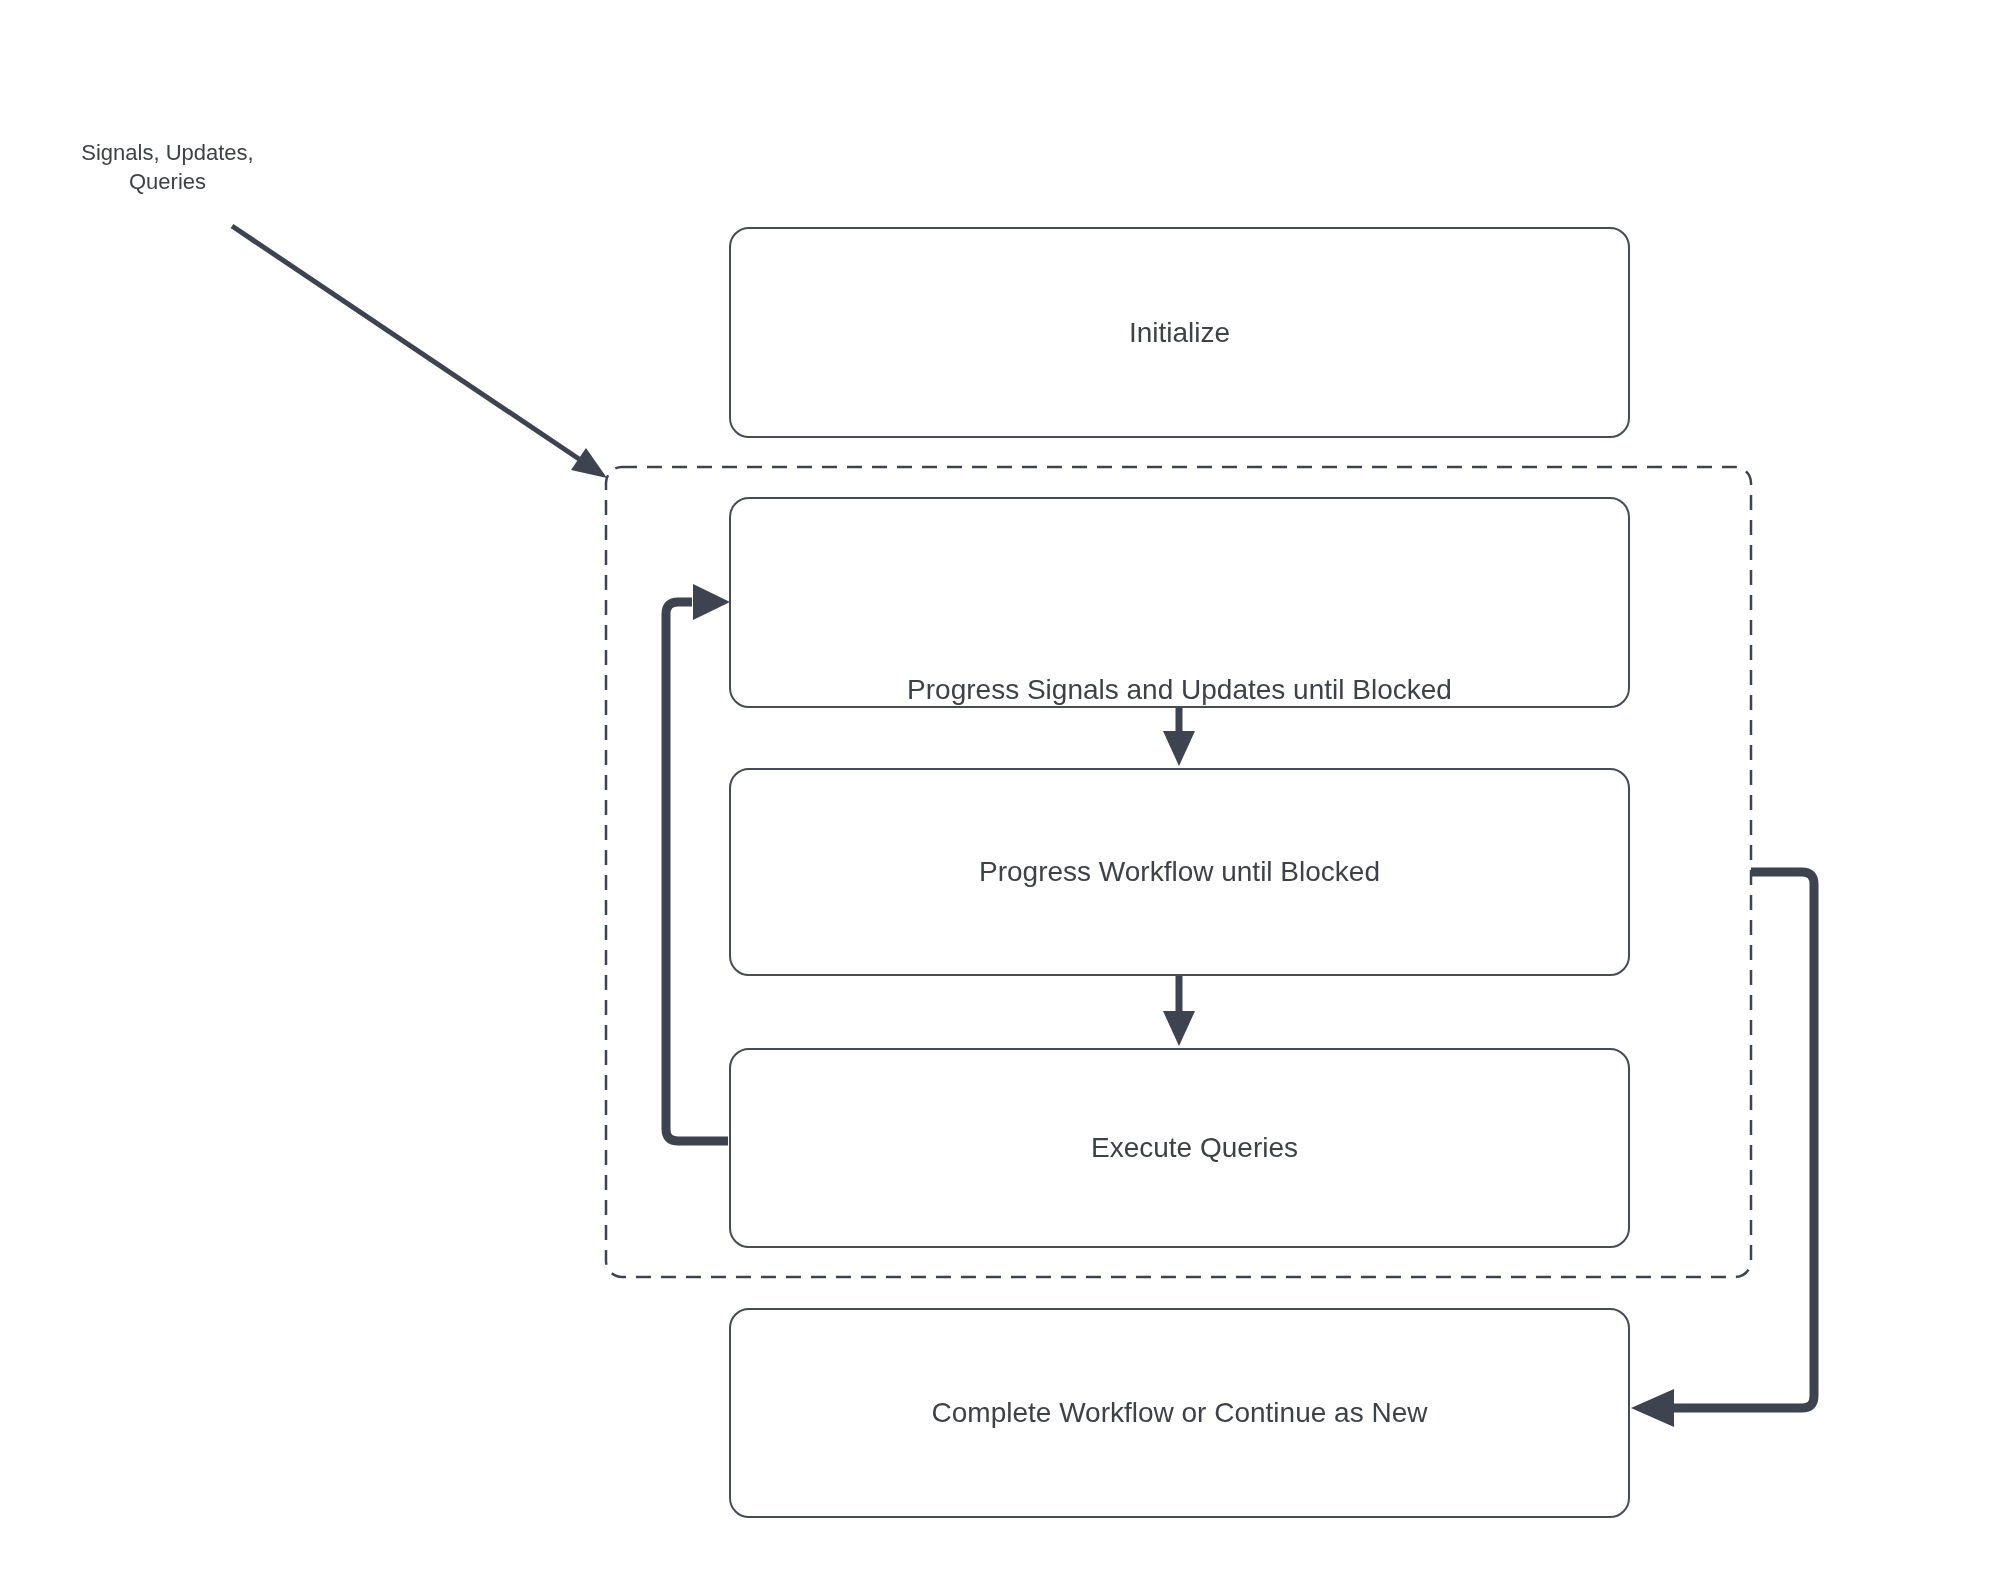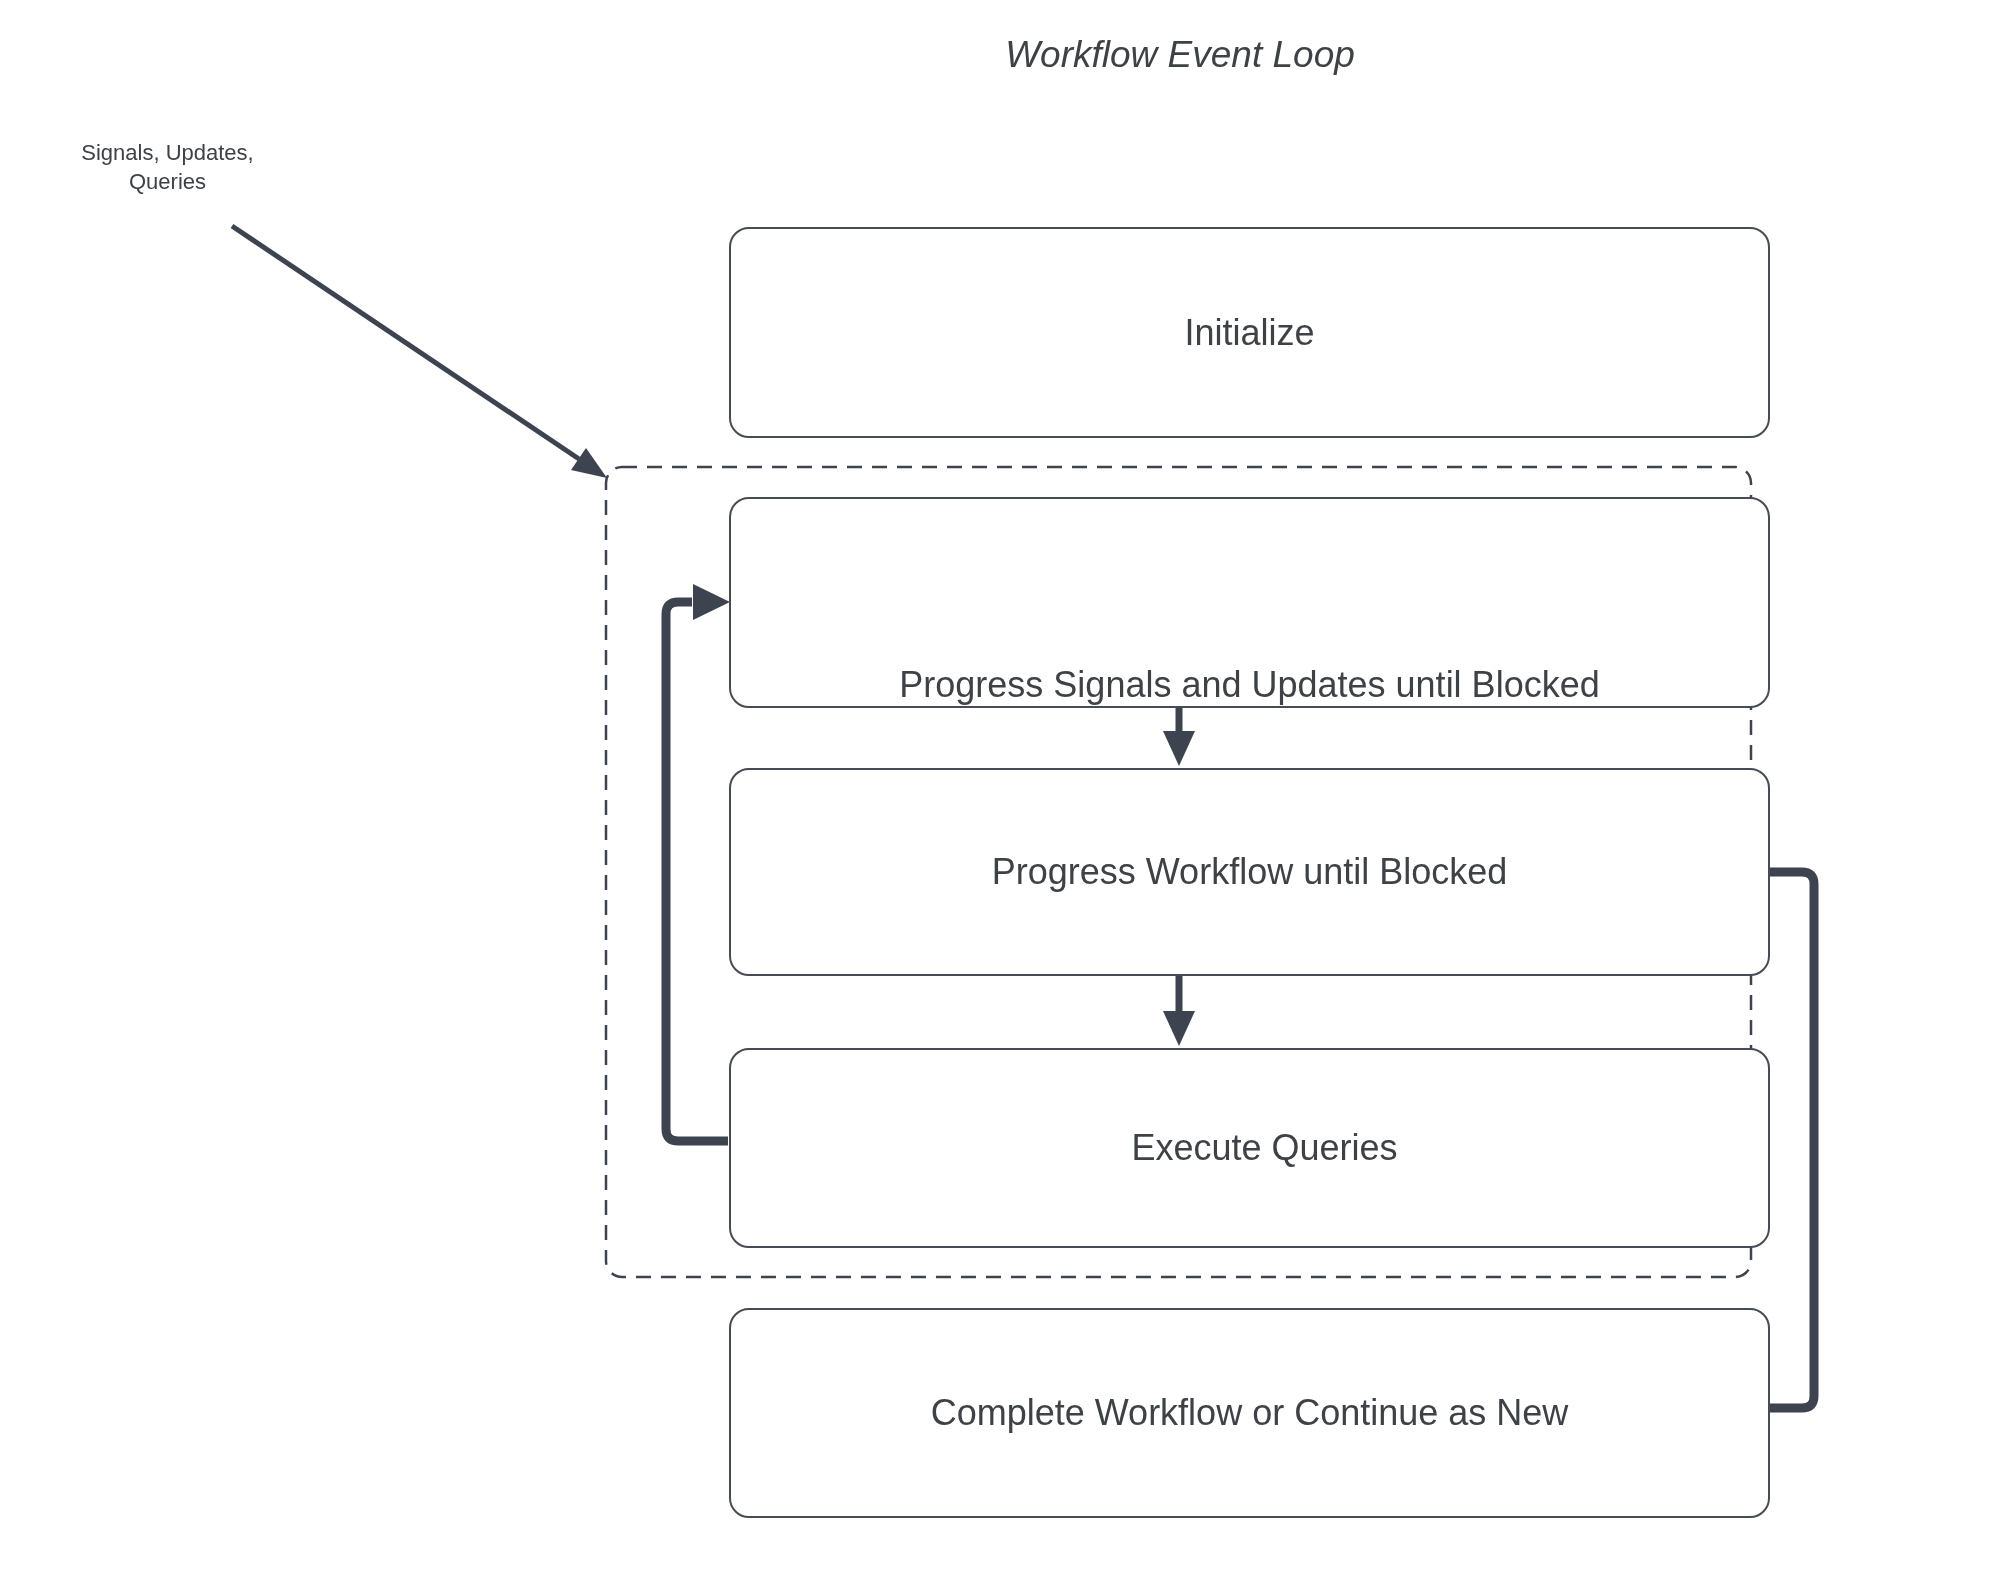--- a/index.html
+++ b/index.html
@@ -107,7 +107,6 @@
     </g>
   </svg>
 
-  <div class="diagram-title">Workflow Event Loop</div>
 
   <div class="annotation">
     <span>Signals, Updates,</span>

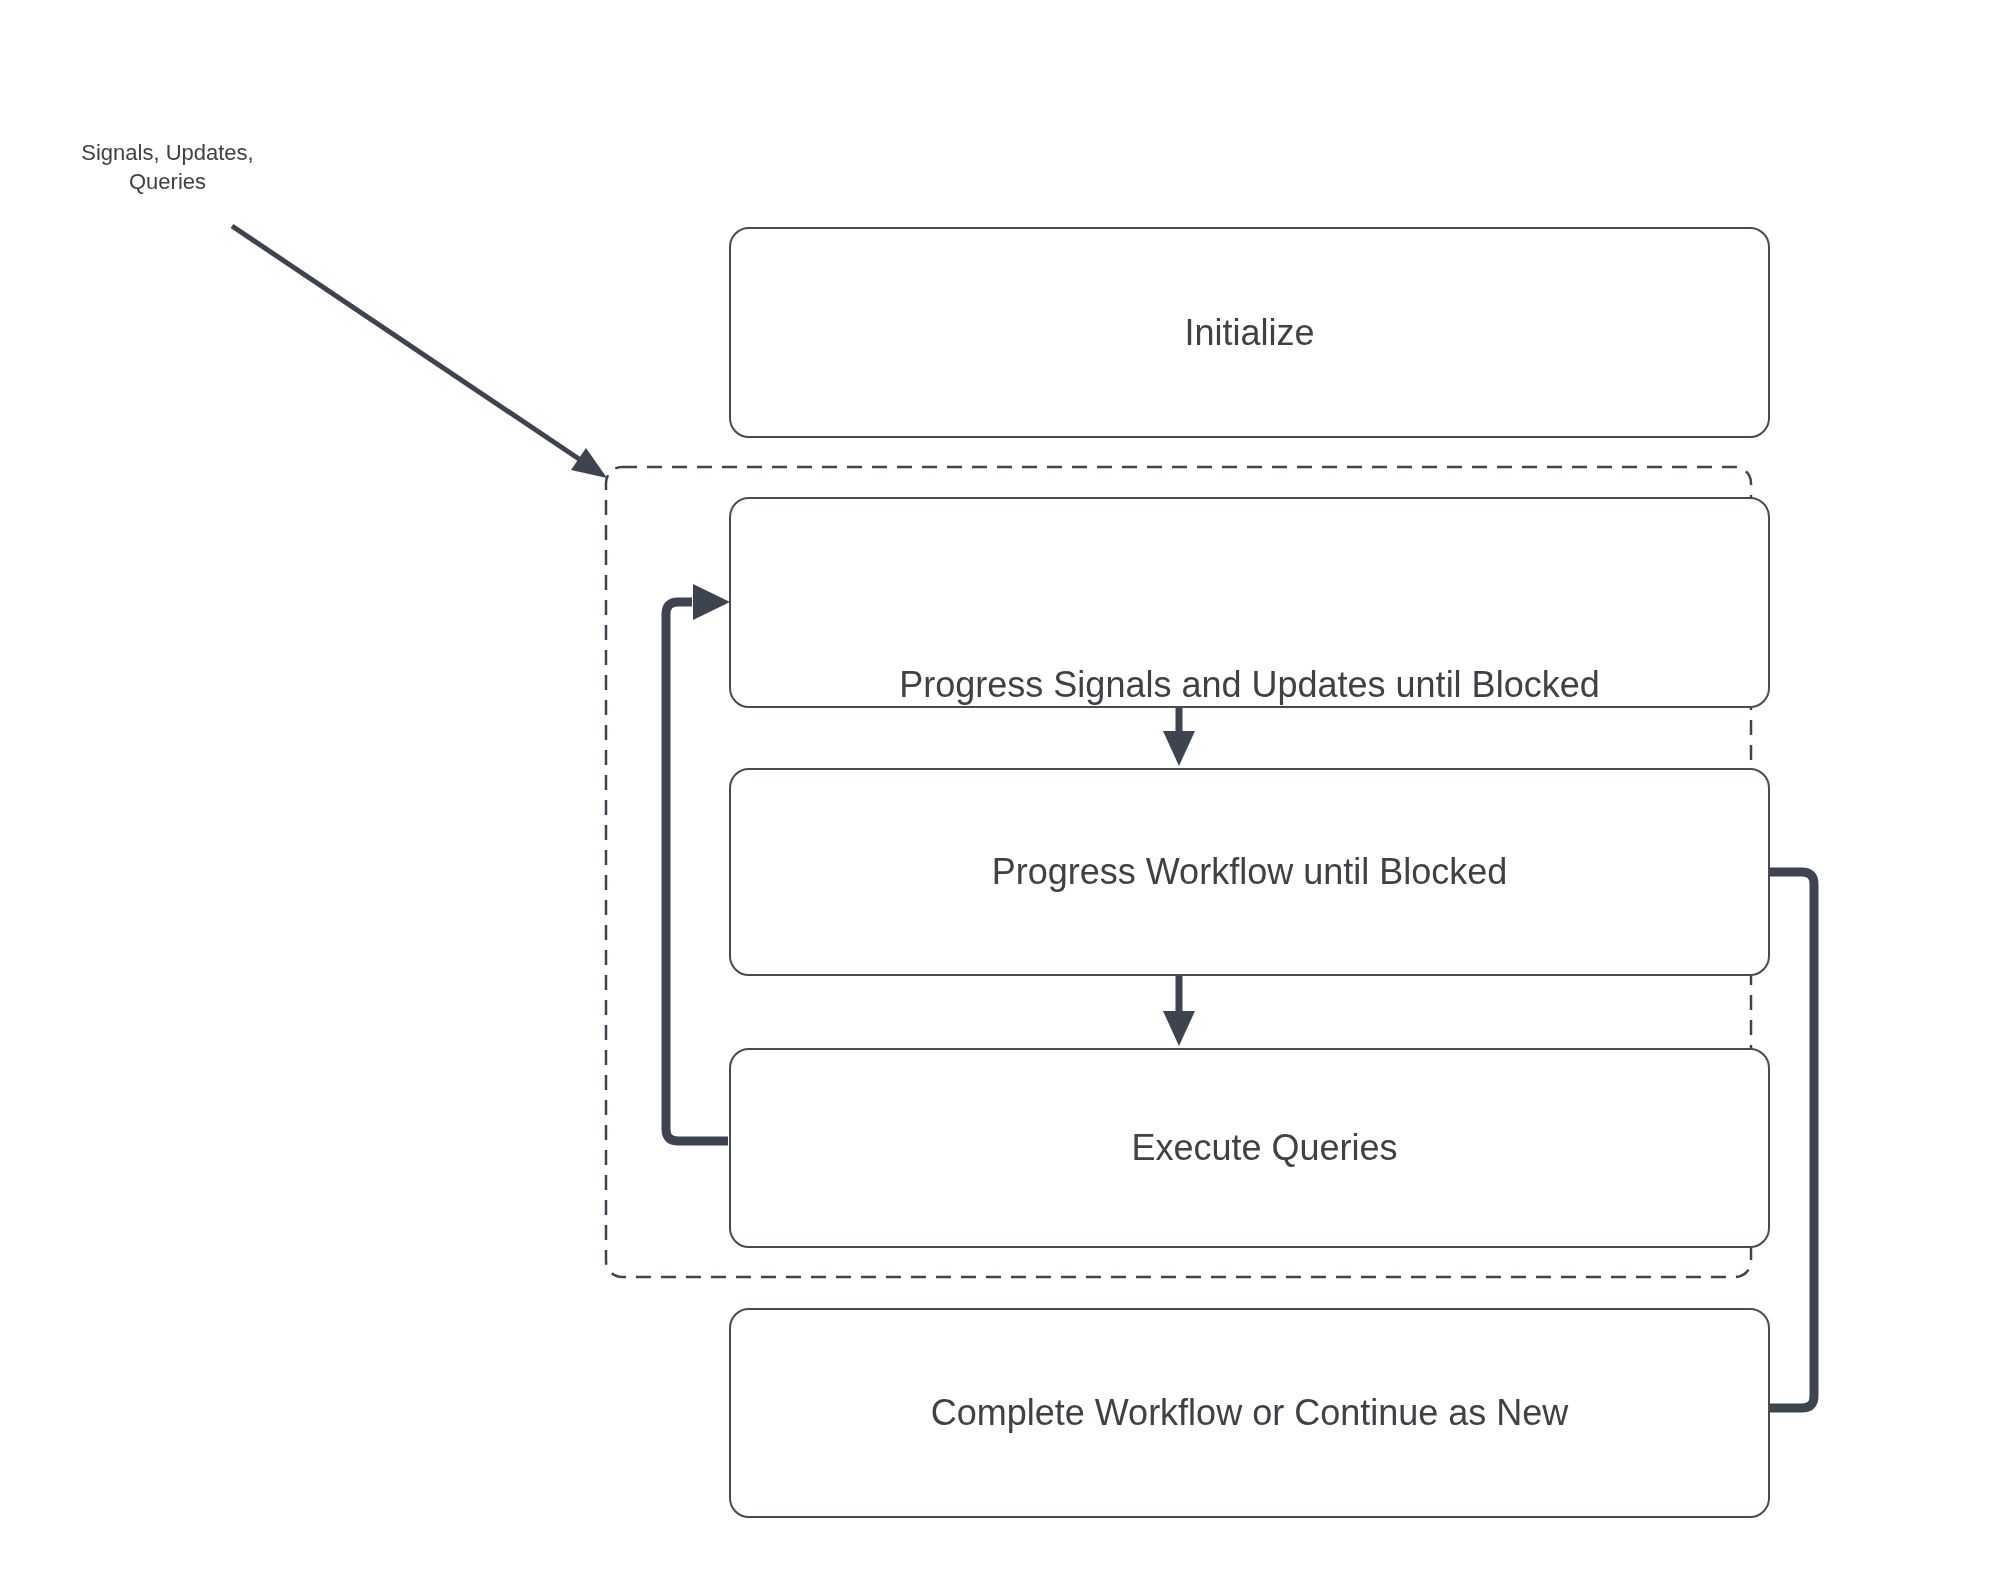--- a/index.html
+++ b/index.html
@@ -55,7 +55,7 @@
   .node {
     position: absolute;
     left: 729px;
-    width: 1041px;
+    width: 901px;
     background: var(--bg);
     border: 2px solid var(--border);
     border-radius: 20px;
@@ -63,7 +63,7 @@
     align-items: center;
     justify-content: center;
     text-align: center;
-    font-size: 36px;
+    font-size: 28px;
     color: var(--text);
   }
   #node-initialize        { top: 227px;  height: 211px; }

